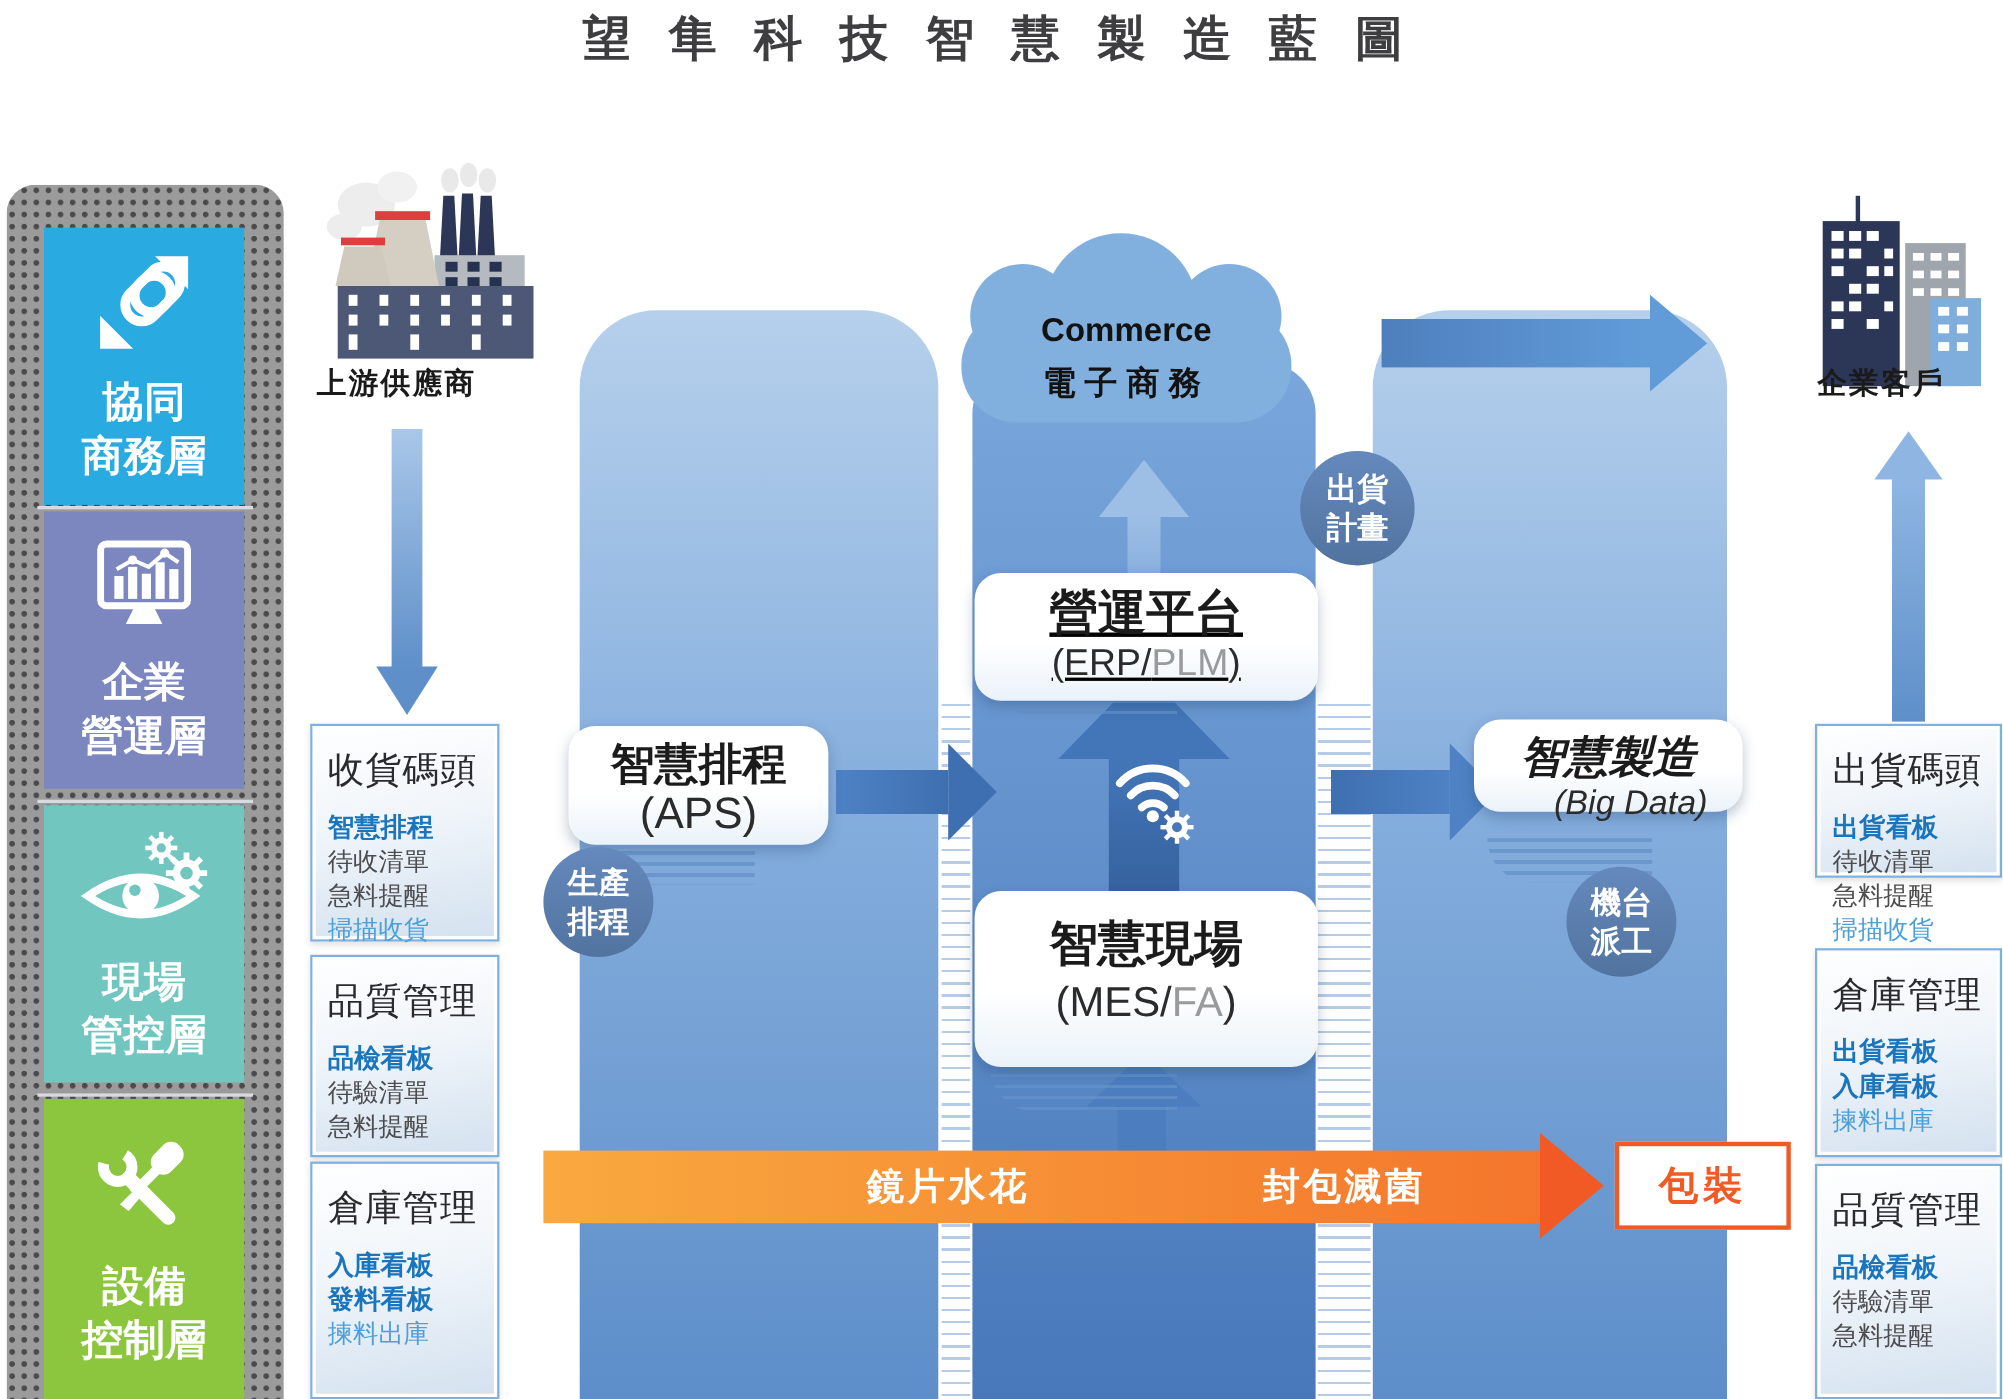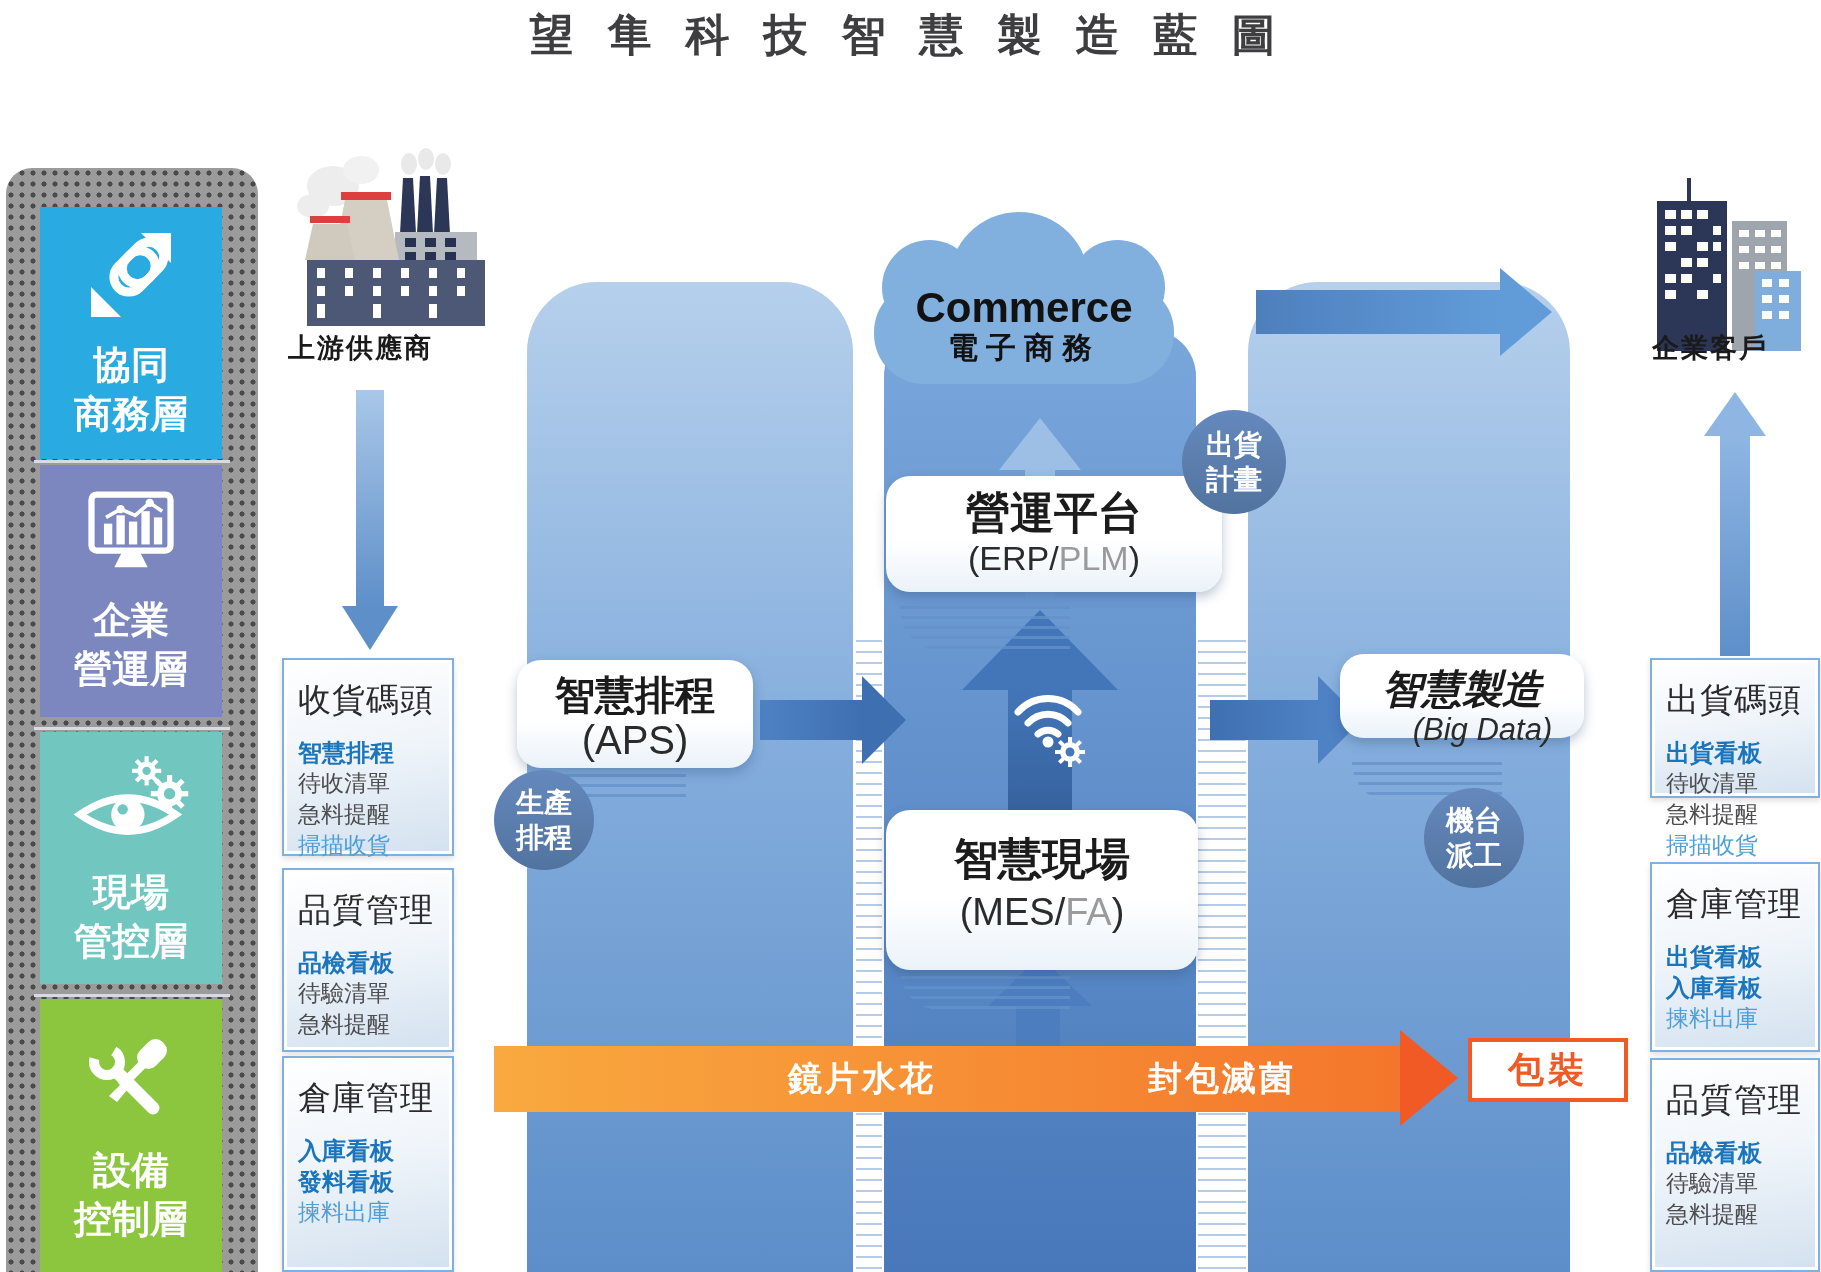--- a/index.html
+++ b/index.html
@@ -36,7 +36,7 @@
   .cloud .p{position:absolute;background:#82B0DE;border-radius:50%;}
   .cloud .base{position:absolute;left:0;top:70px;width:300px;height:102px;background:#82B0DE;border-radius:50px;}
   .cloud-l1{position:absolute;left:0;width:300px;top:72px;text-align:center;
-    font-size:42px;font-weight:800;color:#121212;}
+    font-size:30px;font-weight:800;color:#121212;}
   .cloud-l2{position:absolute;left:0;width:300px;top:116px;text-align:center;
     font-size:30px;font-weight:700;letter-spacing:8px;color:#121212;}
 

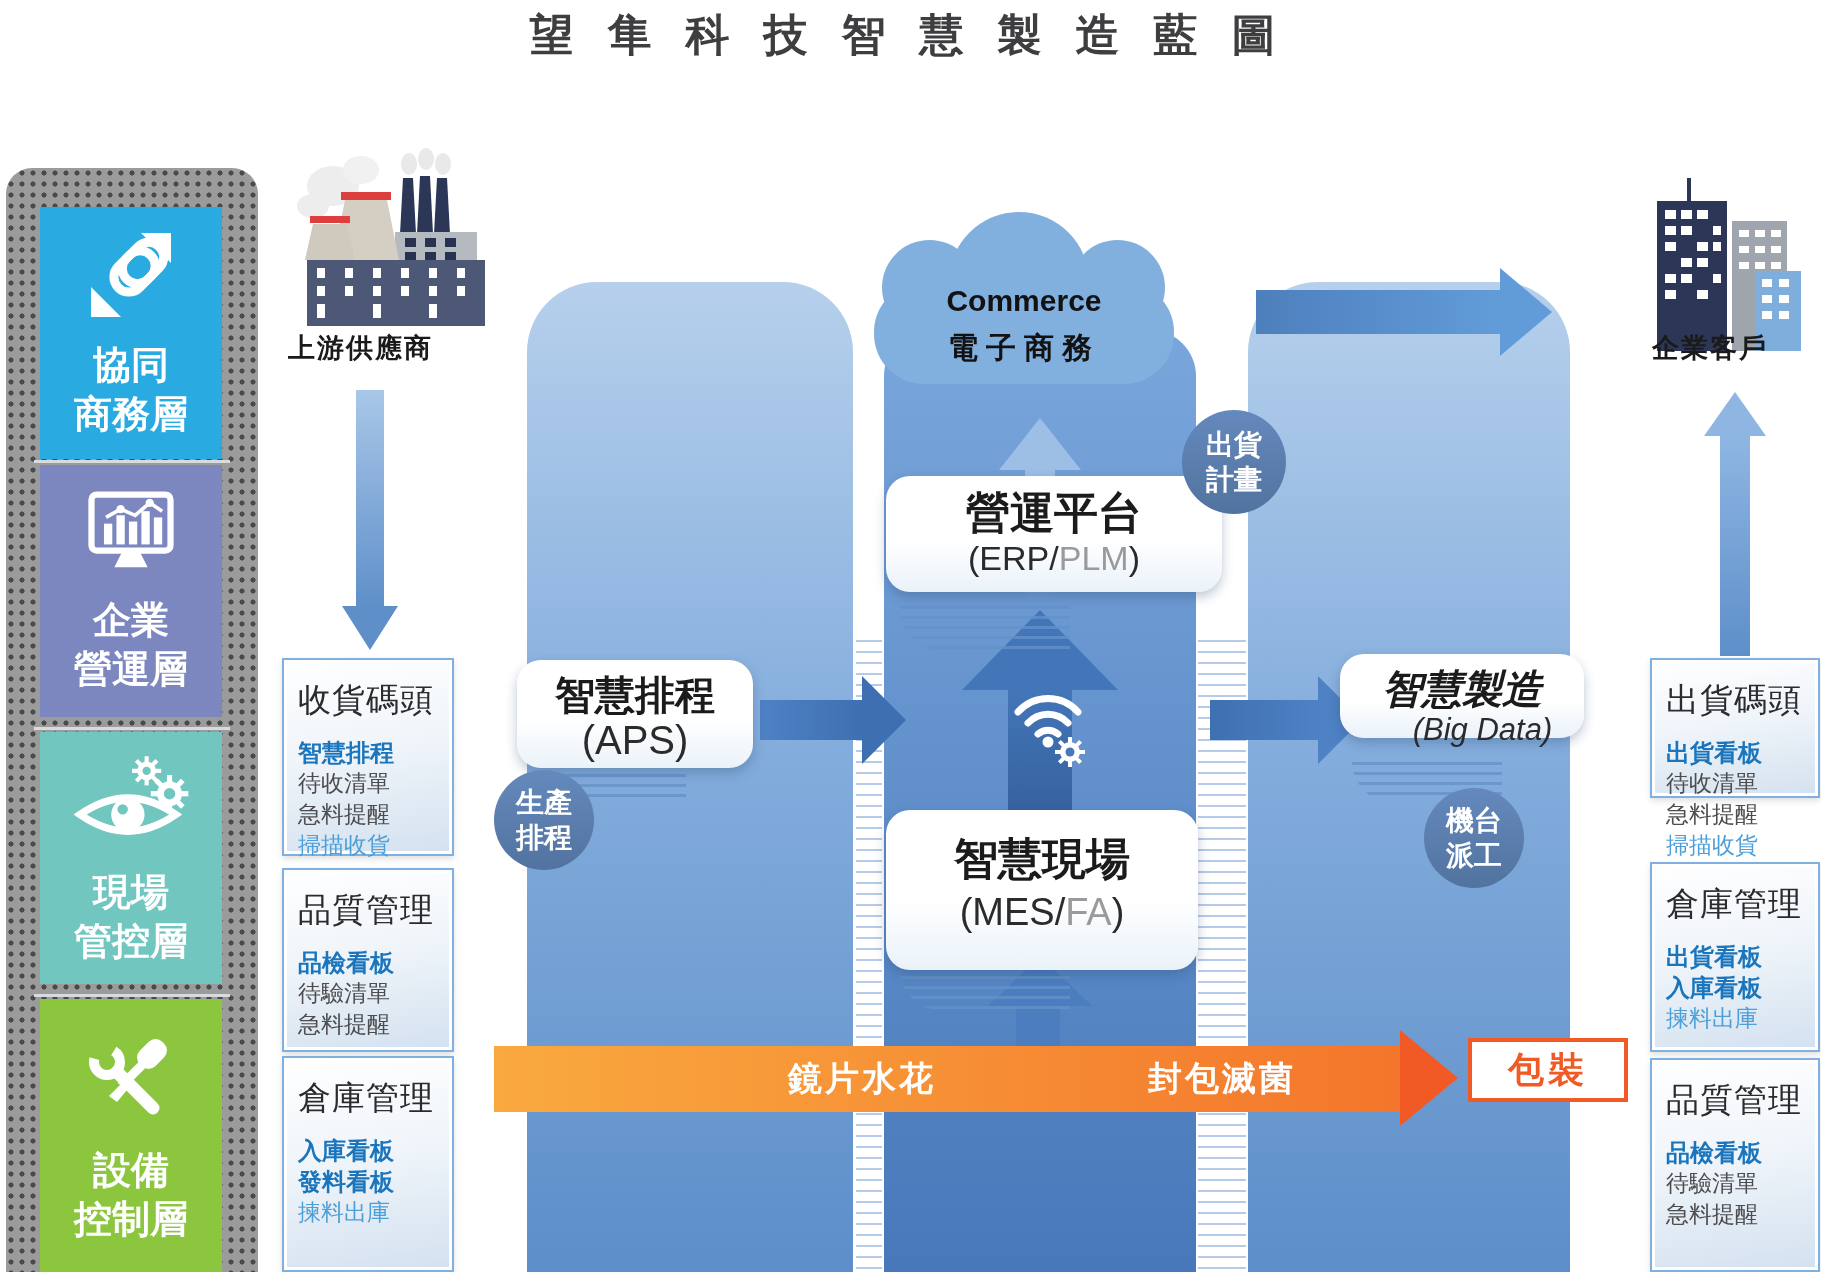--- a/index.html
+++ b/index.html
@@ -314,7 +314,7 @@
   <div class="abs ripple" style="left:900px;top:966px;width:170px;height:44px;"></div>
   <div class="abs ripple" style="left:1352px;top:762px;width:150px;height:40px;"></div>
 
-  <div class="abs sysbox" style="left:886px;top:476px;width:336px;height:116px;">
+  <div class="abs sysbox" style="left:886px;top:521px;width:312px;height:116px;text-decoration:underline;">
     <div class="t" style="font-size:44px;margin-top:12px;">營運平台</div>
     <div class="s" style="font-size:34px;">
       <span>(ERP/</span><span class="sub-gray">PLM</span><span>)</span>

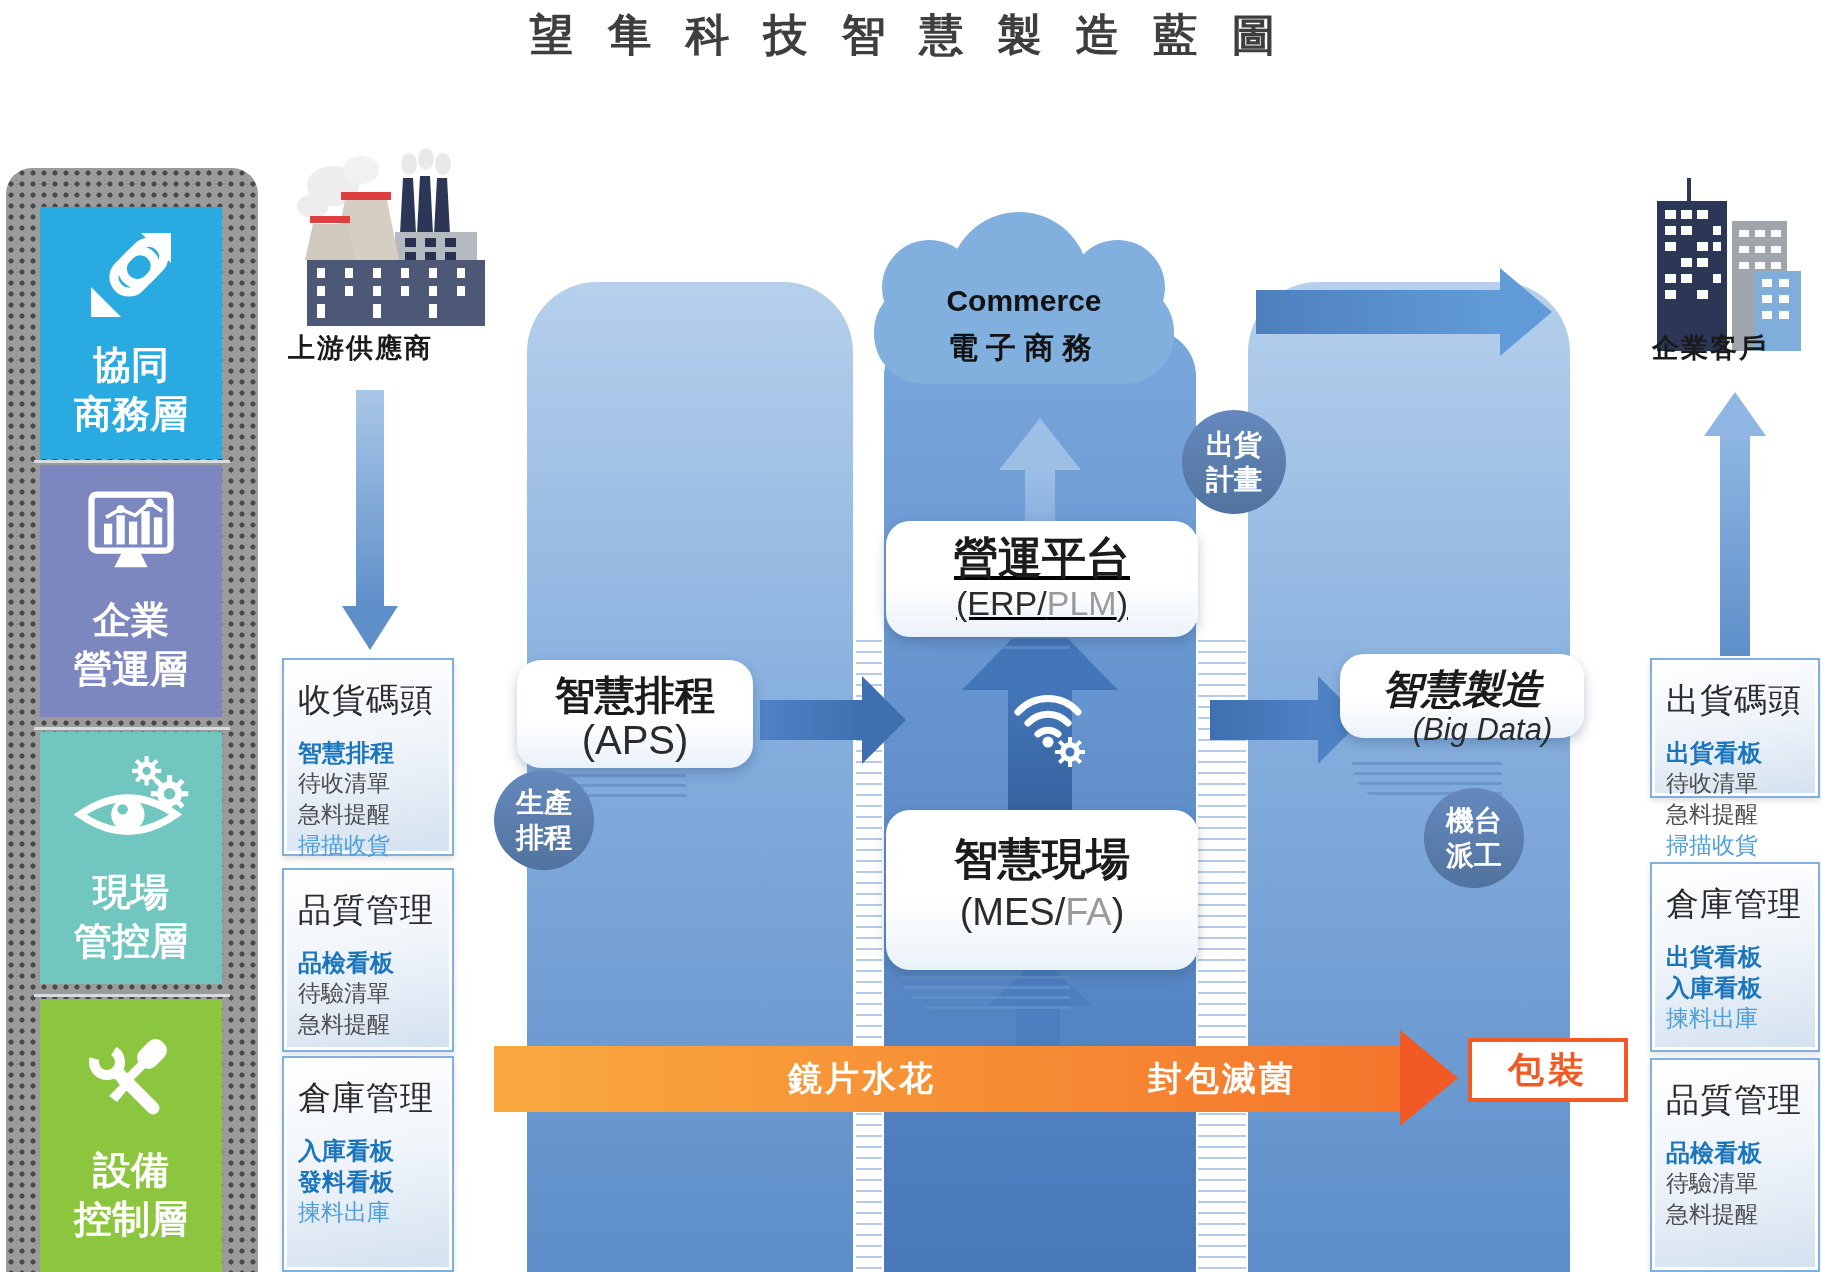--- a/index.html
+++ b/index.html
@@ -73,7 +73,7 @@
   .band-label{top:1056px;z-index:4;color:#fff;font-size:34px;font-weight:700;letter-spacing:3px;}
   .band-head{left:1400px;top:1030px;border-top:48px solid rgba(0,0,0,0);
     border-bottom:48px solid rgba(0,0,0,0);border-left:58px solid #F15A24;z-index:3;}
-  .band-out{left:1468px;top:1038px;width:160px;height:64px;border:4px solid #F15A24;background:#fff;
+  .band-out{left:1468px;top:1038px;width:160px;height:80px;border:4px solid #F15A24;background:#fff;
     z-index:4;display:flex;align-items:center;justify-content:center;
     color:#F15A24;font-size:36px;font-weight:700;letter-spacing:4px;box-sizing:border-box;}
 

